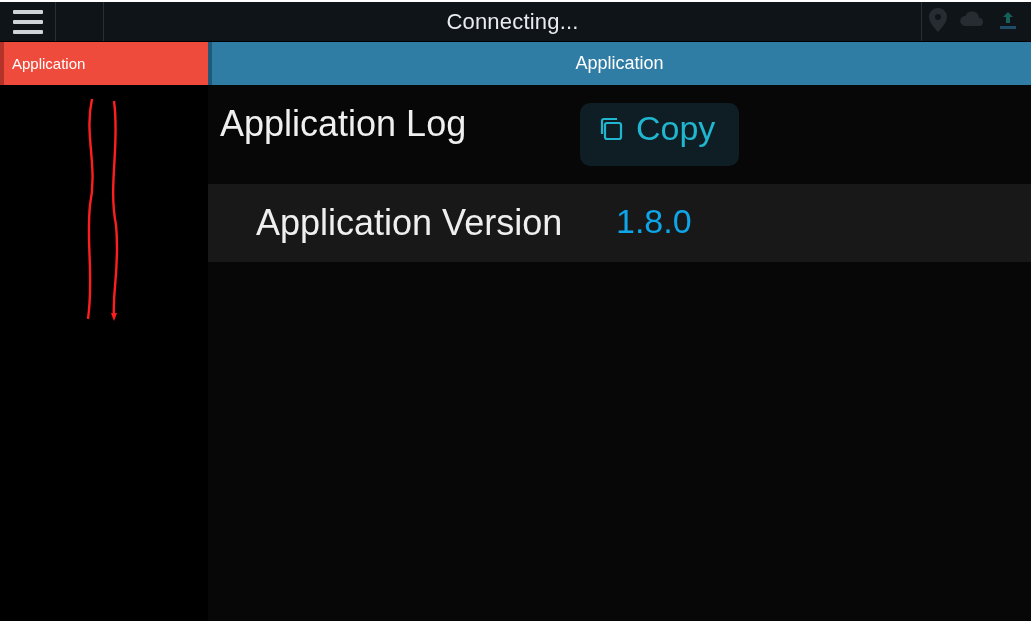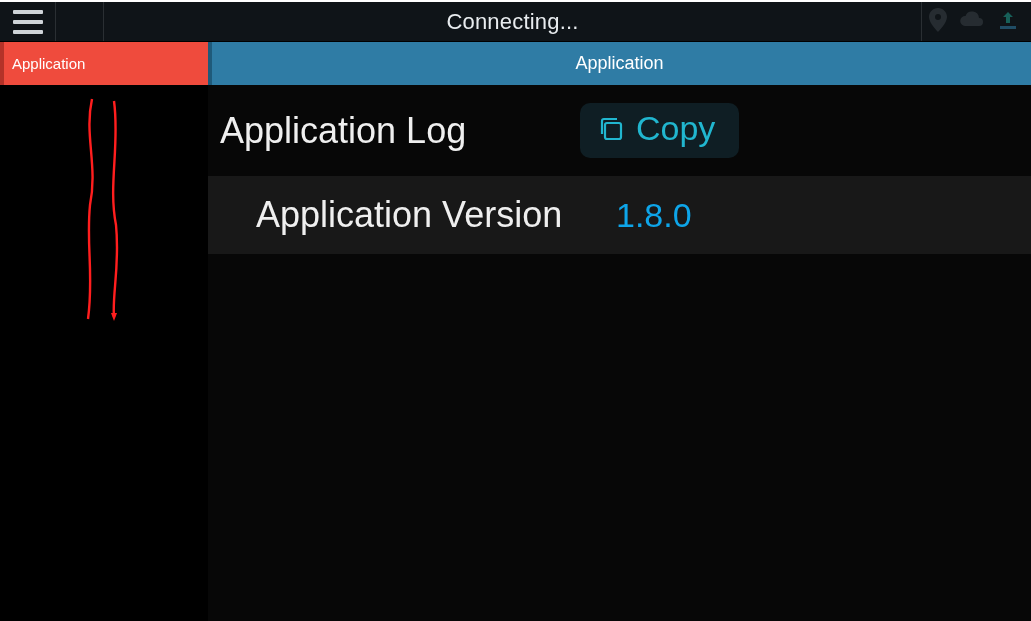--- a/index.html
+++ b/index.html
@@ -116,7 +116,7 @@
   }
   .row {
     display: flex;
-    align-items: center;
+    align-items: flex-start;
     padding: 18px 18px 18px 12px;
   }
   .row.alt { background: #181818; padding-left: 48px; }

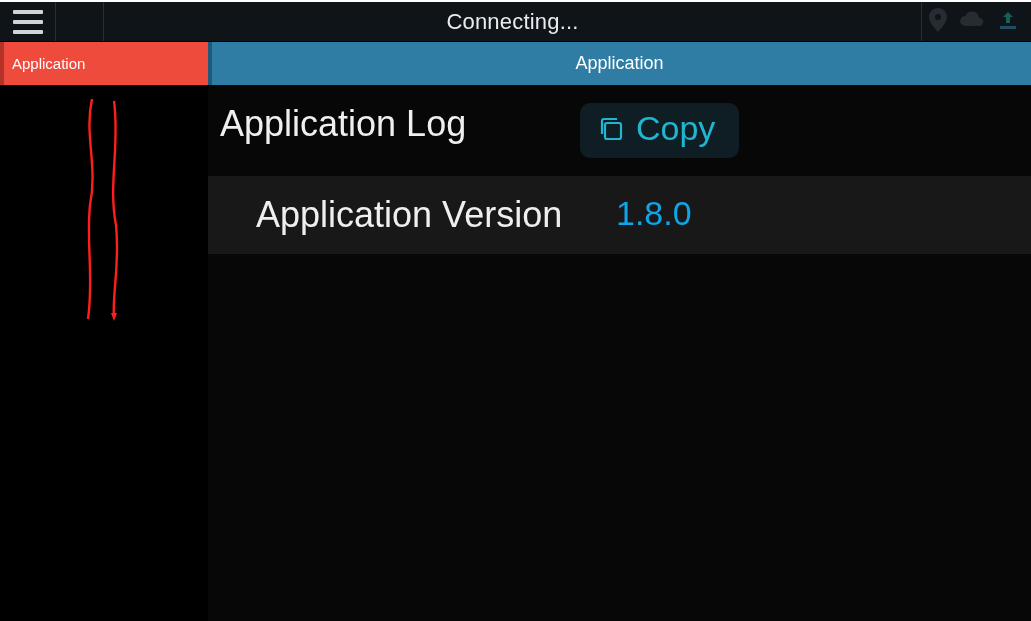--- a/index.html
+++ b/index.html
@@ -139,7 +139,7 @@
     color: #21b6cf;
     font-size: 34px;
     font-weight: 300;
-    padding: 6px 24px 10px 16px;
+    padding: 6px 24px 18px 16px;
     border-radius: 10px;
     cursor: pointer;
     user-select: none;

